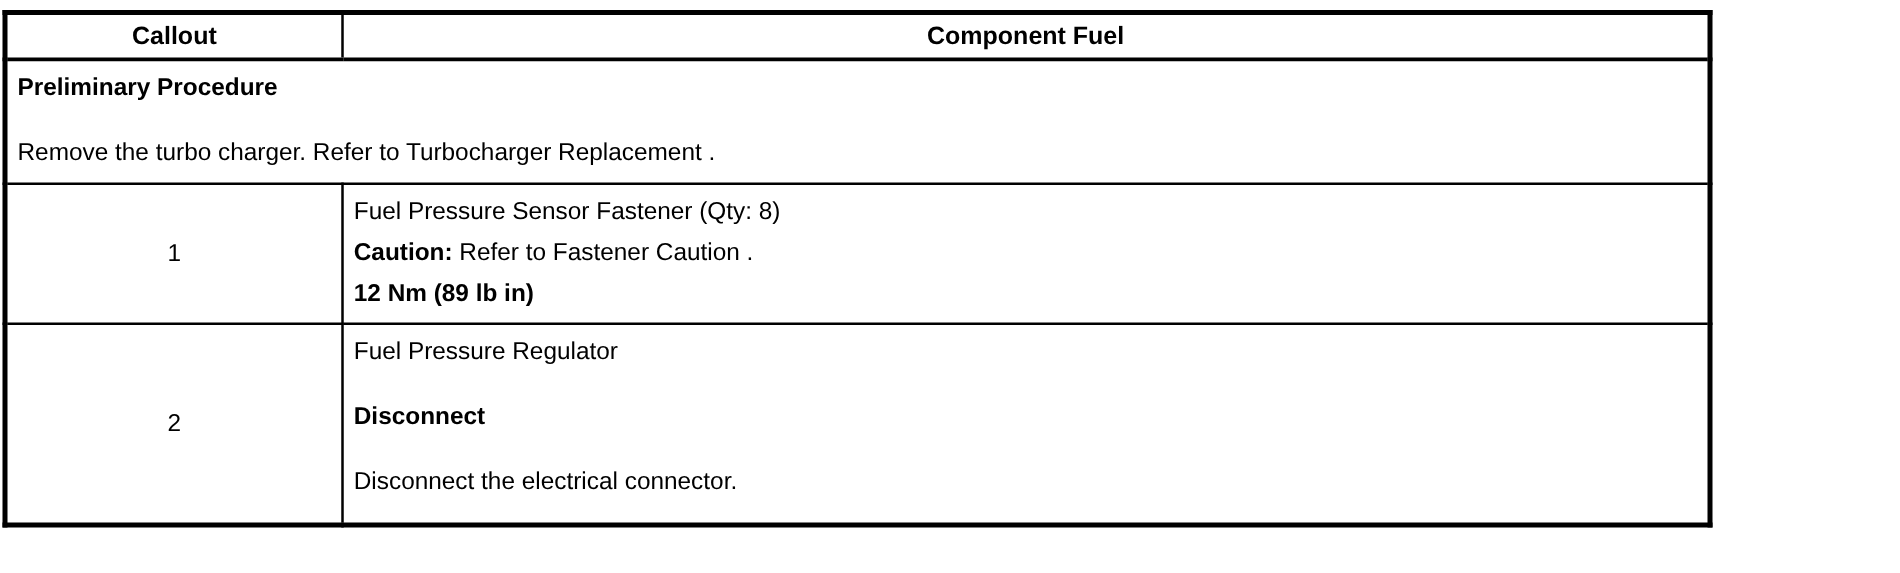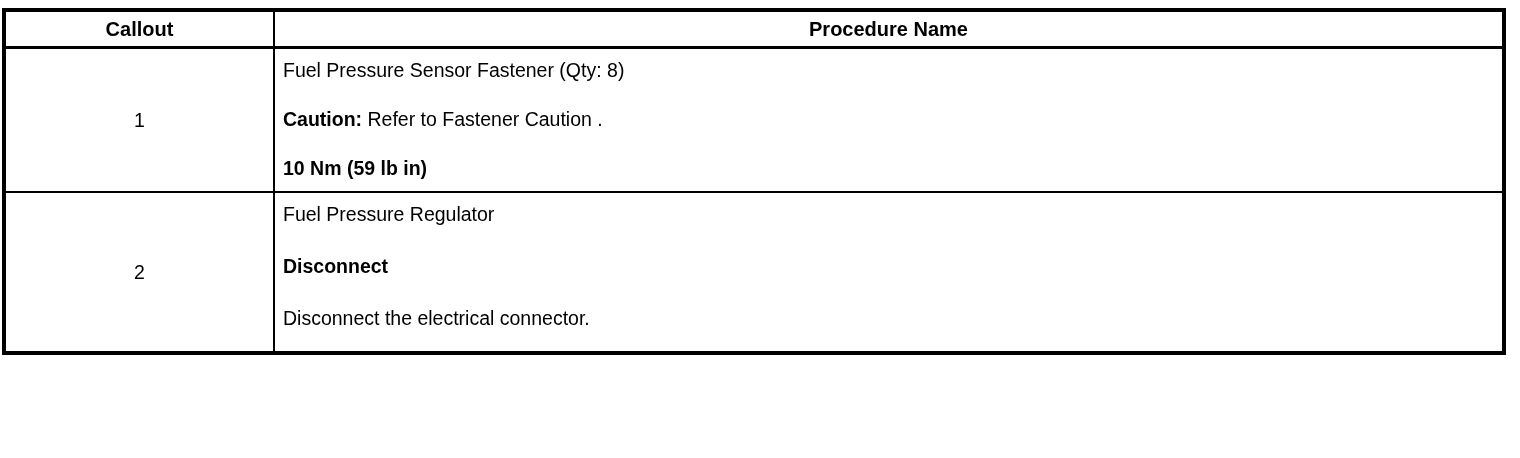--- a/index.html
+++ b/index.html
@@ -21,7 +21,7 @@
   table.callout-table {
     border-collapse: collapse;
     table-layout: fixed;
-    width: 1504px;
+    width: 1368px;
     margin: 8px 0 0 2px;
     border: 4px solid #000000;
     font-size: 19.5px;

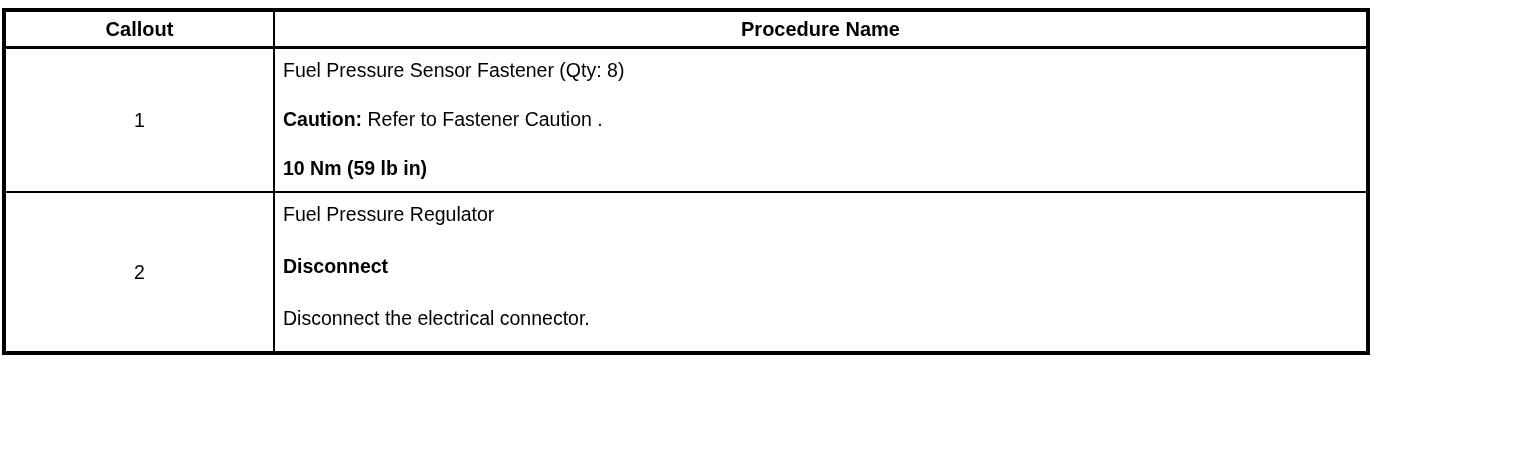--- a/index.html
+++ b/index.html
@@ -74,7 +74,7 @@
     <thead>
       <tr>
         <th>Callout</th>
-        <th>Procedure Name</th>
+        <th>Component Fuel</th>
       </tr>
     </thead>
     <tbody>

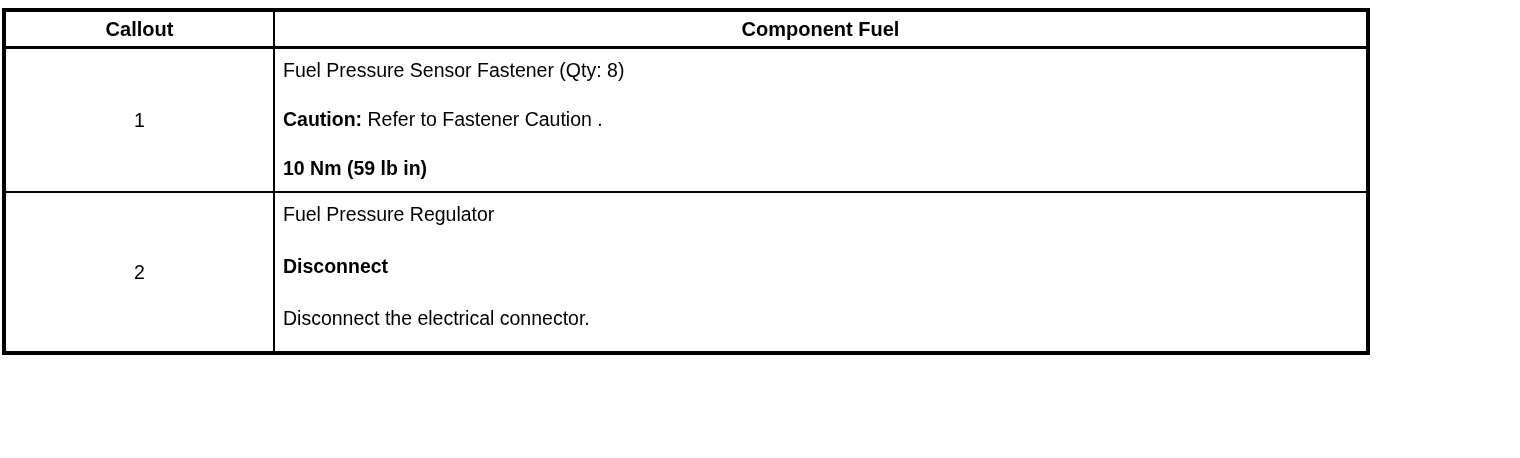--- a/index.html
+++ b/index.html
@@ -78,6 +78,12 @@
       </tr>
     </thead>
     <tbody>
+      <tr>
+        <td class="prelim-cell" colspan="2">
+          <p class="line bold">Preliminary Procedure</p>
+          <p class="line">Remove the turbo charger. Refer to Turbocharger Replacement .</p>
+        </td>
+      </tr>
 
       <tr class="row-1">
         <td class="callout-cell">1</td>

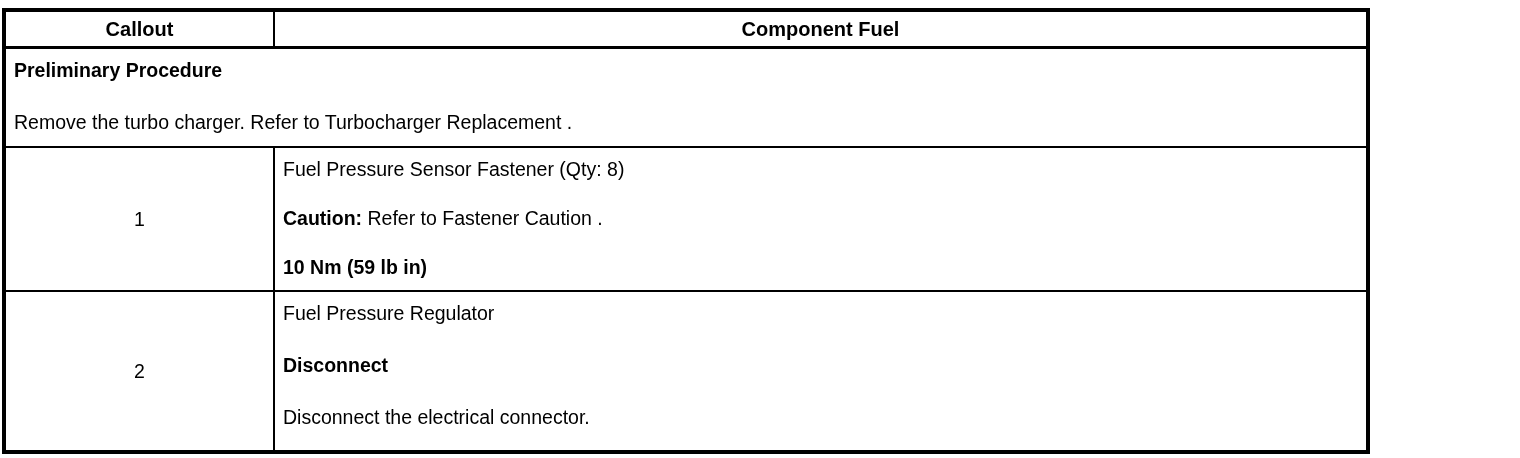--- a/index.html
+++ b/index.html
@@ -56,7 +56,7 @@
     margin: 0;
     line-height: 22px;
   }
-  .line + .line { margin-top: 27px; }
+  .line + .line { margin-top: 11px; }
   .prelim-cell .line + .line { margin-top: 30px; }
   tr.row-2 td.component-cell { padding-bottom: 22px; }
   tr.row-2 .line + .line { margin-top: 30px; }

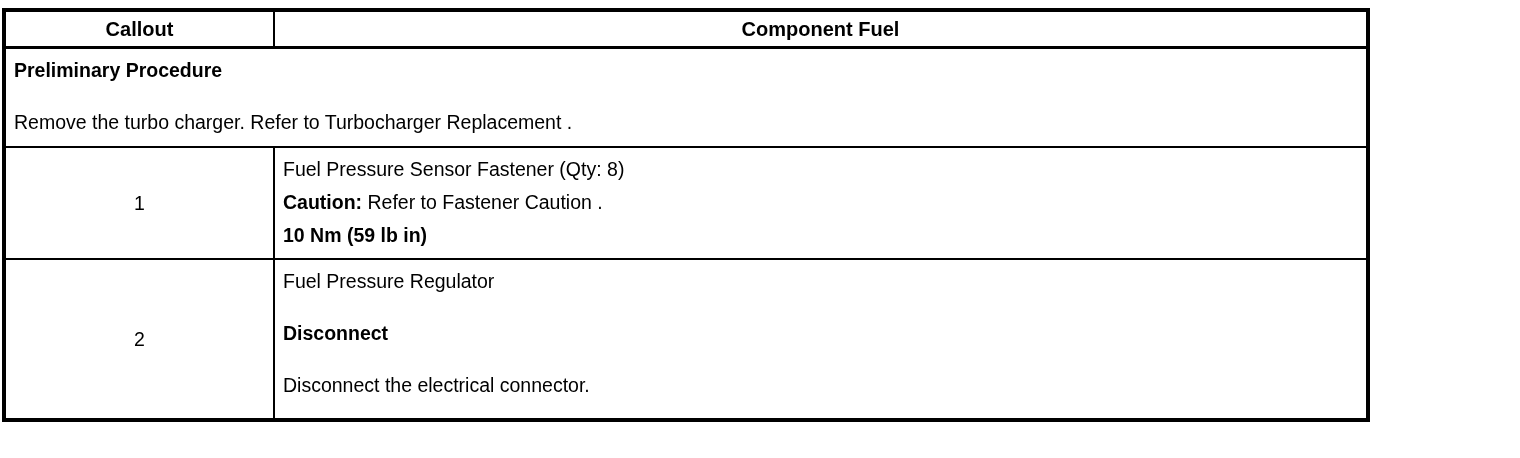--- a/index.html
+++ b/index.html
@@ -90,7 +90,7 @@
         <td class="component-cell">
           <p class="line">Fuel Pressure Sensor Fastener (Qty: 8)</p>
           <p class="line"><span class="bold">Caution:</span><span> Refer to Fastener Caution .</span></p>
-          <p class="line bold">10 Nm (59 lb in)</p>
+          <p class="line bold">12 Nm (89 lb in)</p>
         </td>
       </tr>
 

